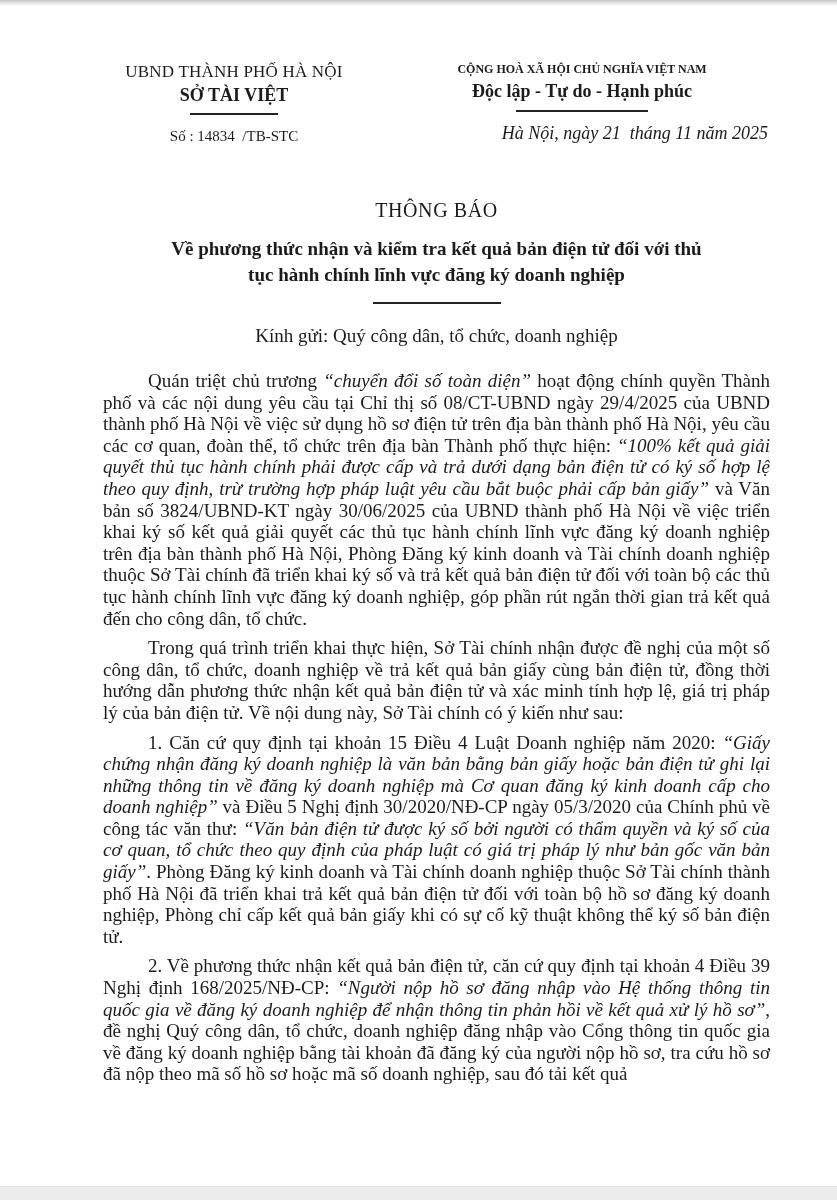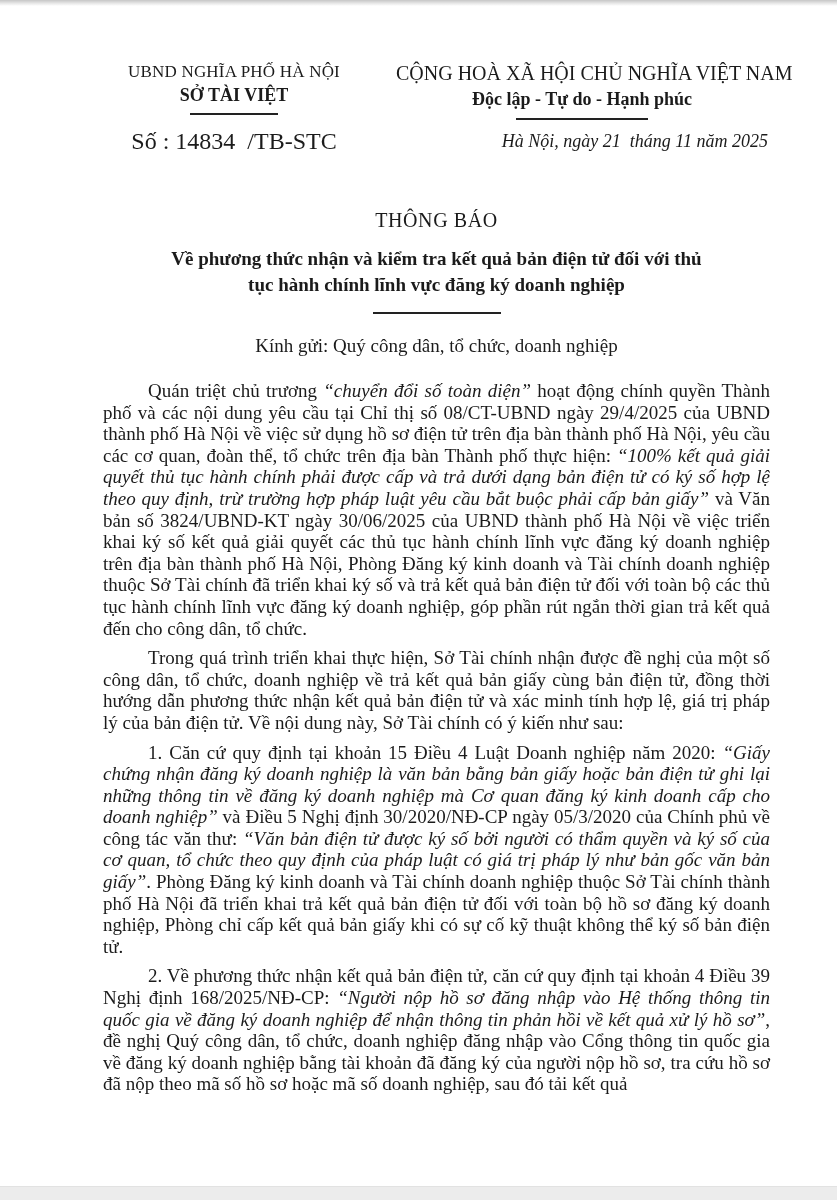--- a/index.html
+++ b/index.html
@@ -146,7 +146,7 @@
 
   <div class="header">
     <div class="header-left">
-      <div class="org-parent">UBND NGHĨA PHỐ HÀ NỘI</div>
+      <div class="org-parent">UBND THÀNH PHỐ HÀ NỘI</div>
       <div class="org-name">SỞ TÀI VIỆT</div>
       <div class="rule rule-left"></div>
       <div class="doc-number">Số : 14834&nbsp; /TB-STC</div>

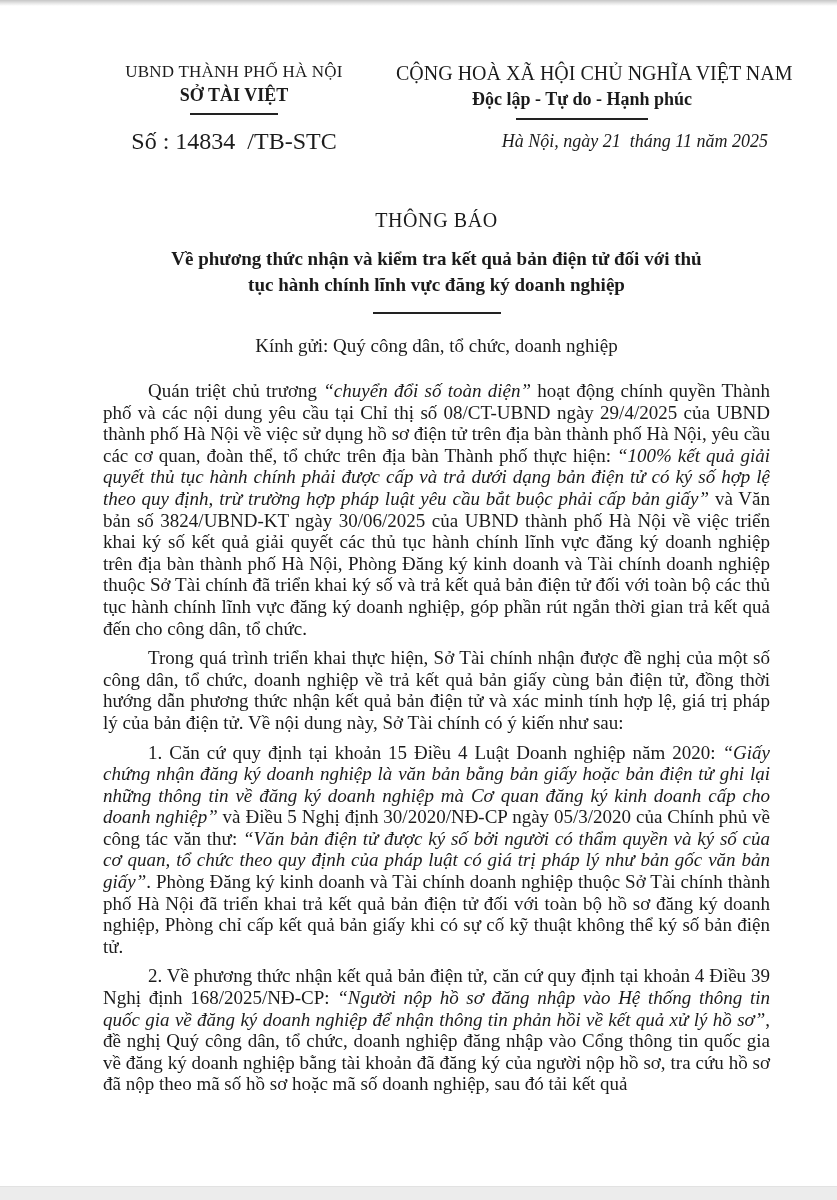--- a/index.html
+++ b/index.html
@@ -72,10 +72,9 @@
     text-align: center;
   }
   .motto1 {
-    font-size: 20px;
-    font-weight: normal;
+    font-size: 12px;
+    font-weight: bold;
     white-space: nowrap;
-    text-align: right;
   }
   .motto2 {
     font-size: 18px;

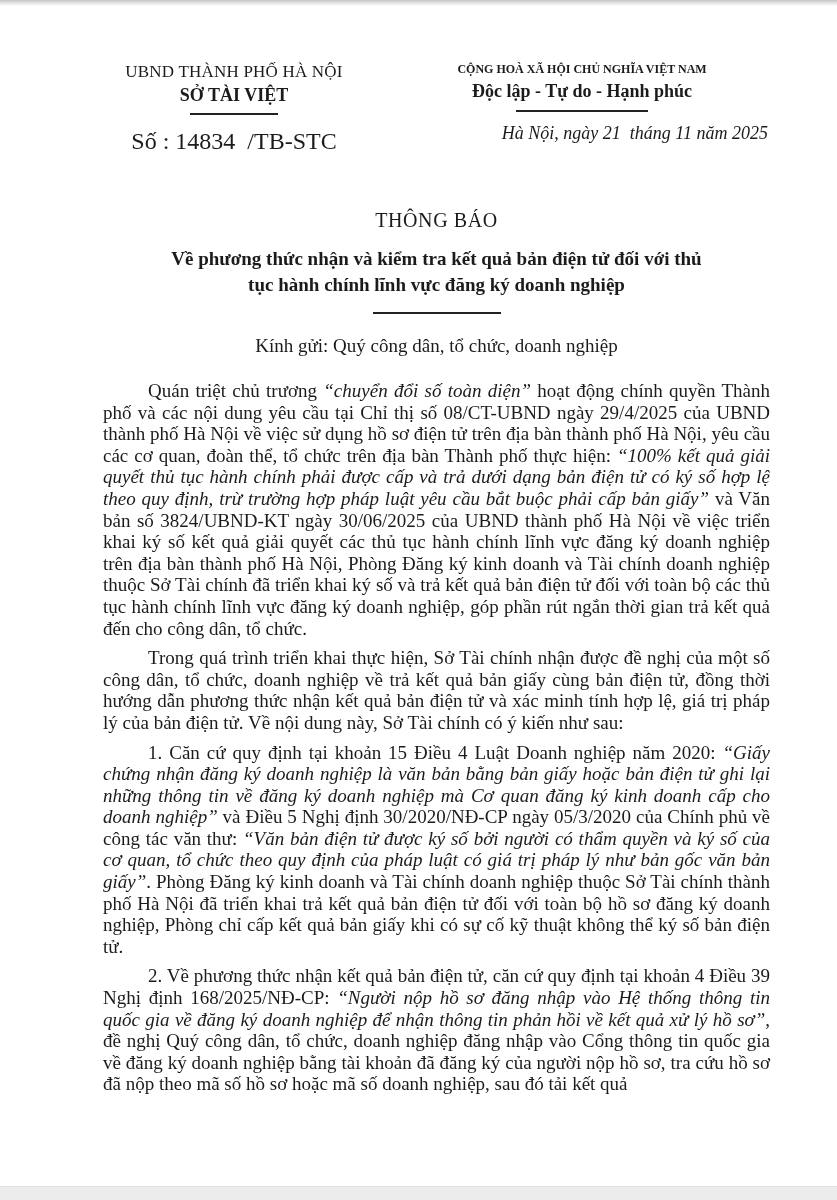--- a/index.html
+++ b/index.html
@@ -62,7 +62,7 @@
     margin: 7px auto 0;
   }
   .doc-number {
-    font-size: 24px;
+    font-size: 15px;
     margin-top: 13px;
     white-space: nowrap;
   }

